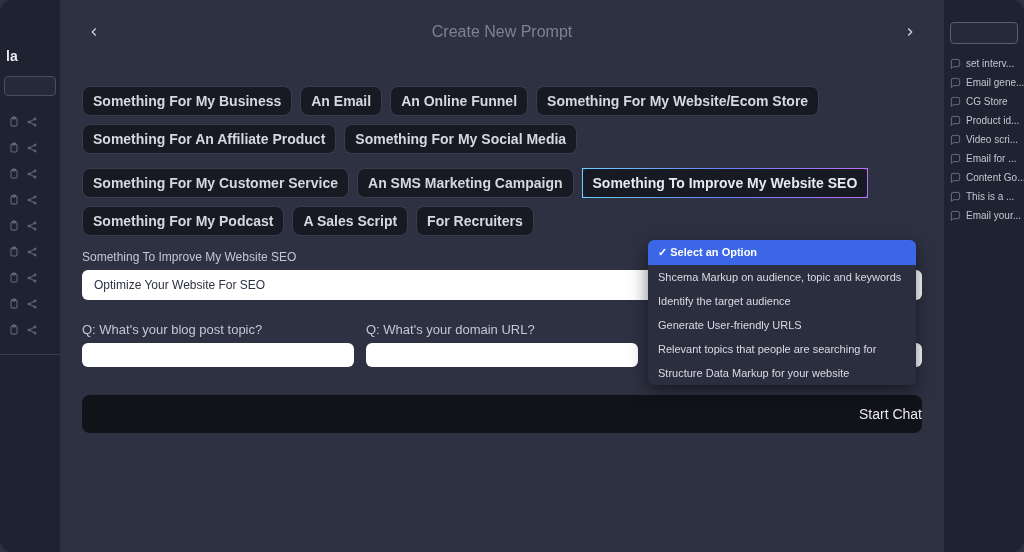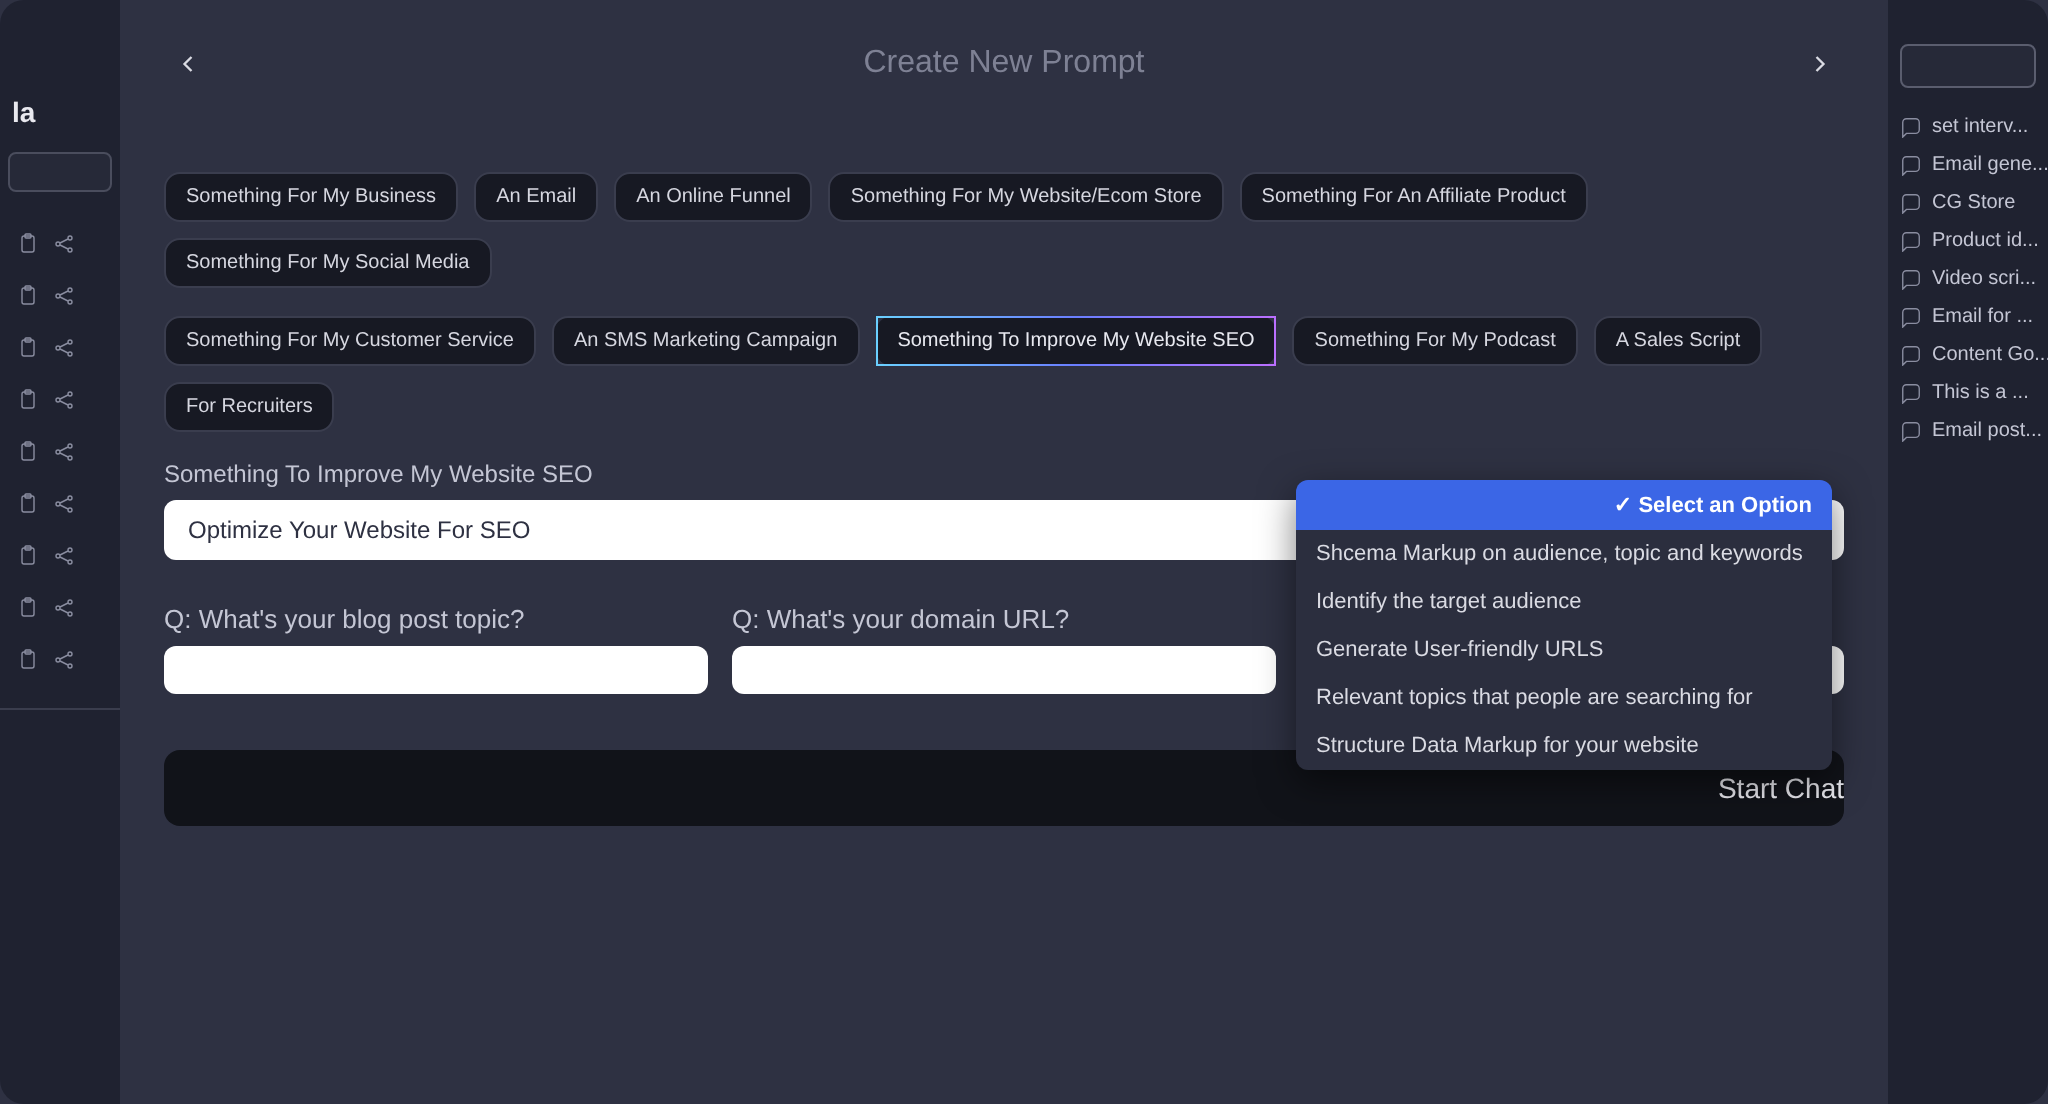--- a/index.html
+++ b/index.html
@@ -78,7 +78,7 @@
     margin-bottom: 14px;
   }
   .chip {
-    font-size: 10px;
+    font-size: 14px;
     color: #d6d7e0;
     background: #171923;
     border: 1px solid #3a3d4e;
@@ -86,6 +86,7 @@
     padding: 6px 10px;
     cursor: pointer;
     white-space: nowrap;
+    font-weight: bold;
   }
   .chip.active {
     border: 1.5px solid;

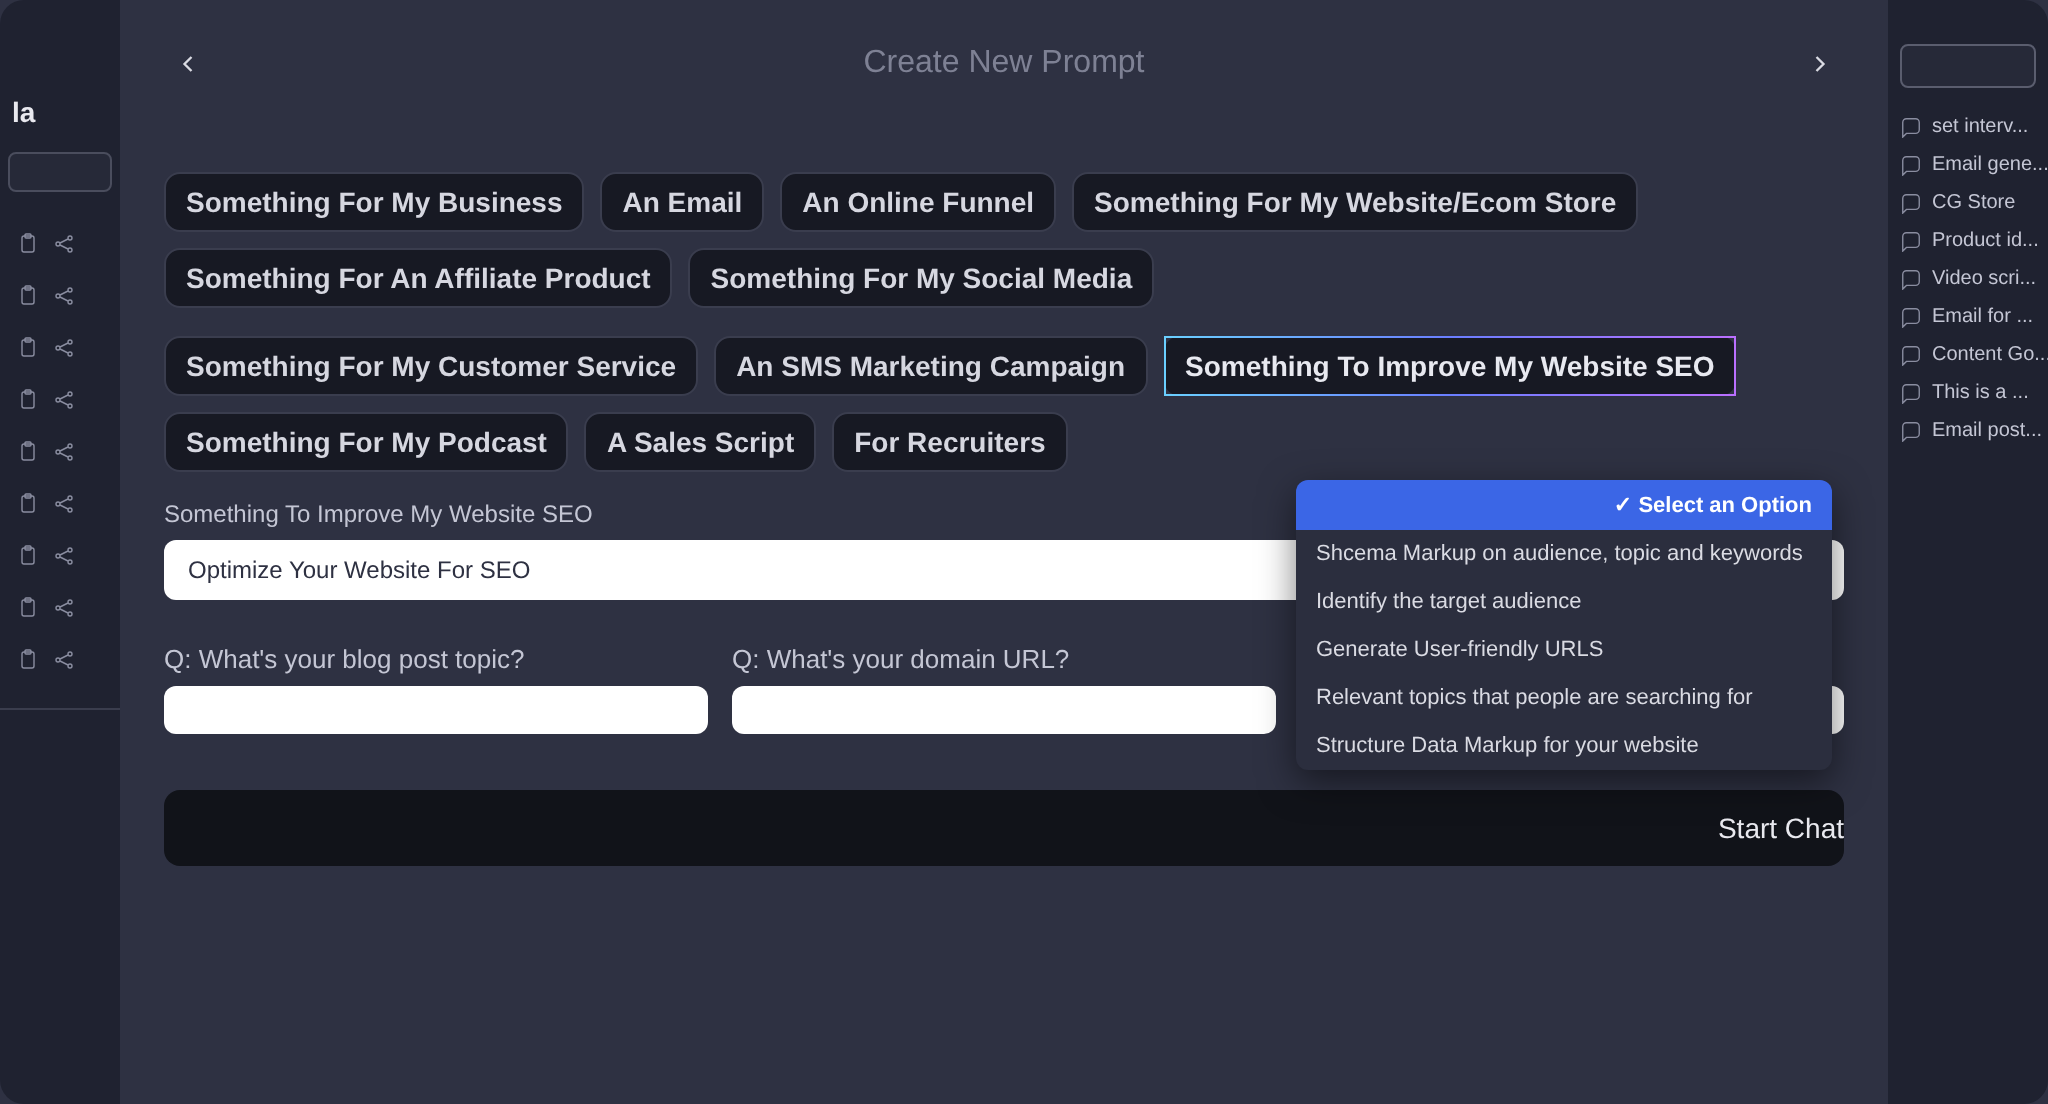--- a/index.html
+++ b/index.html
@@ -472,7 +472,7 @@
         <svg viewBox="0 0 24 24">
           <path d="M21 15a4 4 0 0 1-4 4H7l-4 4V7a4 4 0 0 1 4-4h10a4 4 0 0 1 4 4z"></path>
         </svg>
-        <span>Email post...</span>
+        <span>Email your...</span>
       </div>
   </aside>
 </div>

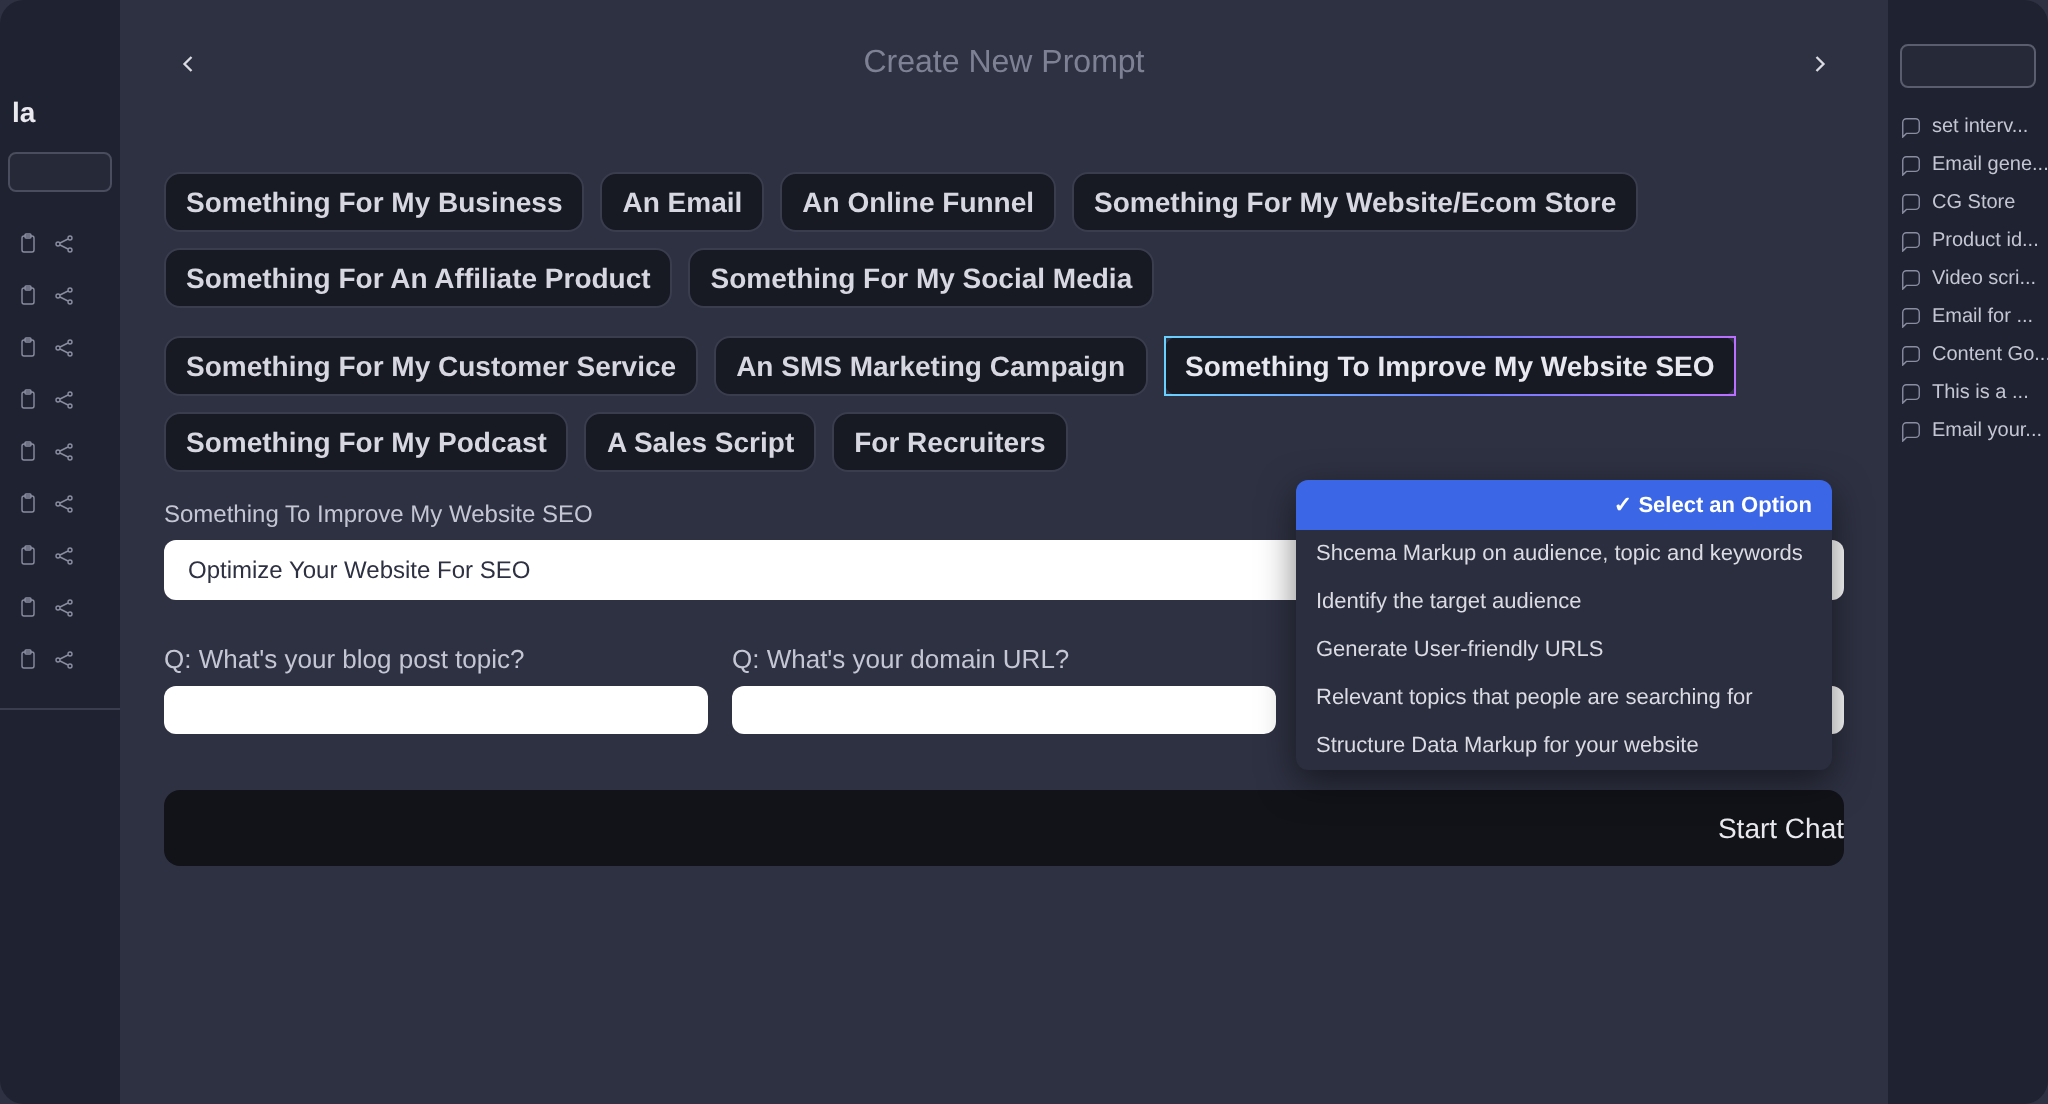--- a/index.html
+++ b/index.html
@@ -162,7 +162,6 @@
     background: #3b66e6;
     color: #ffffff;
     font-weight: 600;
-    text-align: right;
   }
   .dd-item.selected::before { content: "✓ "; font-weight: 700; }
 

